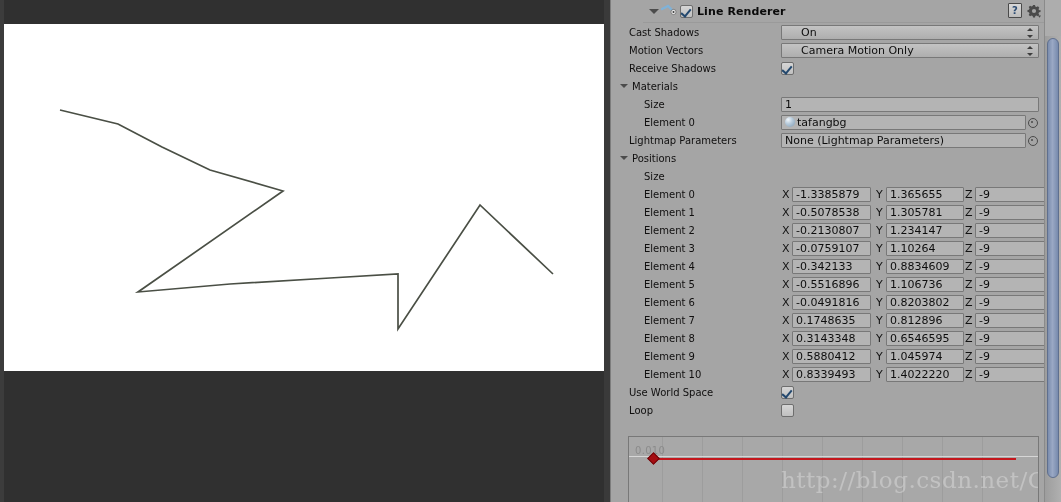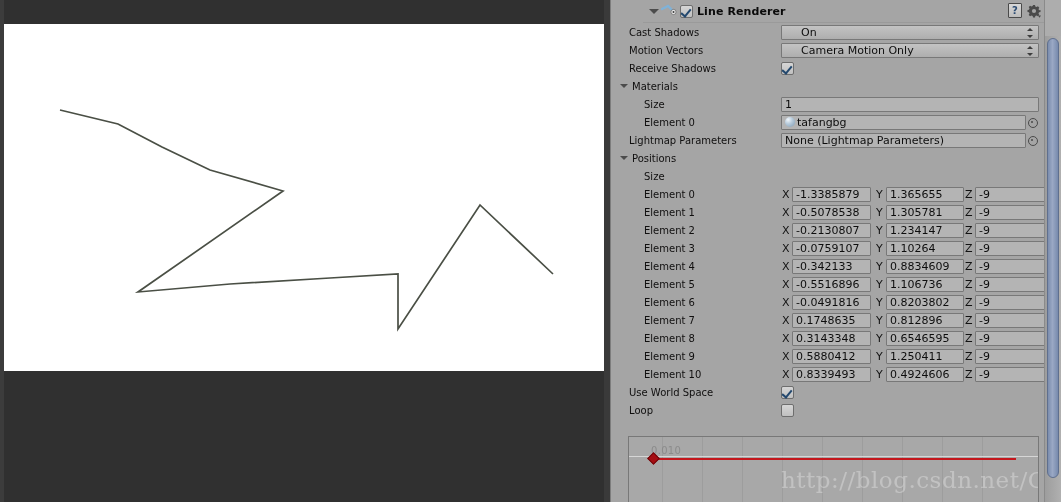--- a/index.html
+++ b/index.html
@@ -660,7 +660,7 @@
                 <span class="vec-axis">X</span>
                 <span class="vec-field vec-x">0.5880412</span>
                 <span class="vec-axis">Y</span>
-                <span class="vec-field vec-y">1.250411</span>
+                <span class="vec-field vec-y">1.045974</span>
                 <span class="vec-axis">Z</span>
                 <span class="vec-field vec-z">-9</span>
               </span>

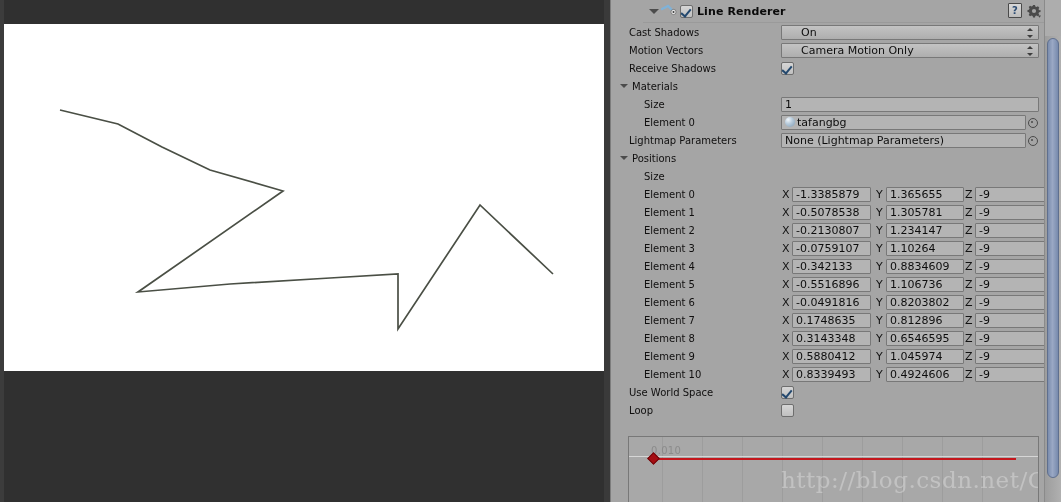--- a/index.html
+++ b/index.html
@@ -673,7 +673,7 @@
                 <span class="vec-axis">X</span>
                 <span class="vec-field vec-x">0.8339493</span>
                 <span class="vec-axis">Y</span>
-                <span class="vec-field vec-y">0.4924606</span>
+                <span class="vec-field vec-y">1.4022220</span>
                 <span class="vec-axis">Z</span>
                 <span class="vec-field vec-z">-9</span>
               </span>

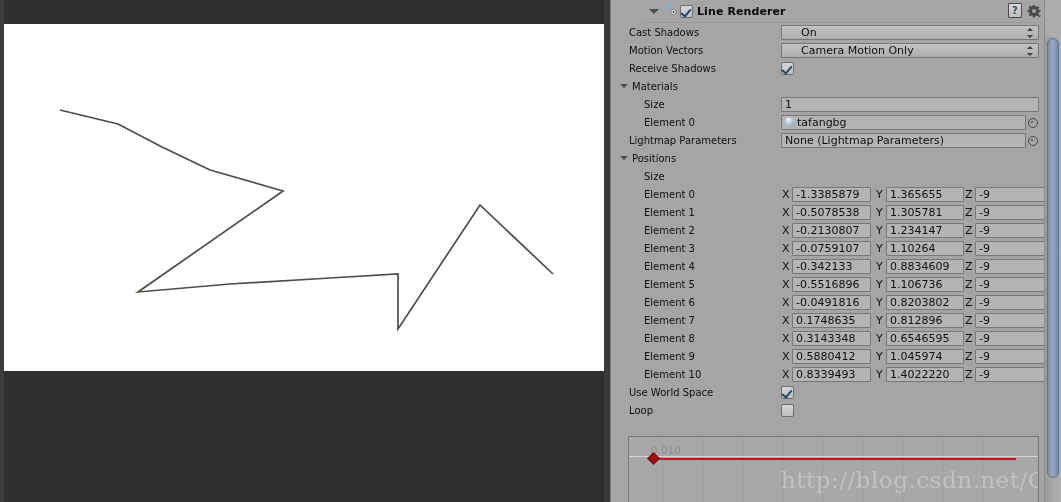--- a/index.html
+++ b/index.html
@@ -349,7 +349,7 @@
   }
   #curve-value-label {
     position: absolute;
-    left: 22px; top: 8px;
+    left: 6px; top: 8px;
     font-size: 10px;
     color: #8b8b8b;
     letter-spacing: 0.3px;

